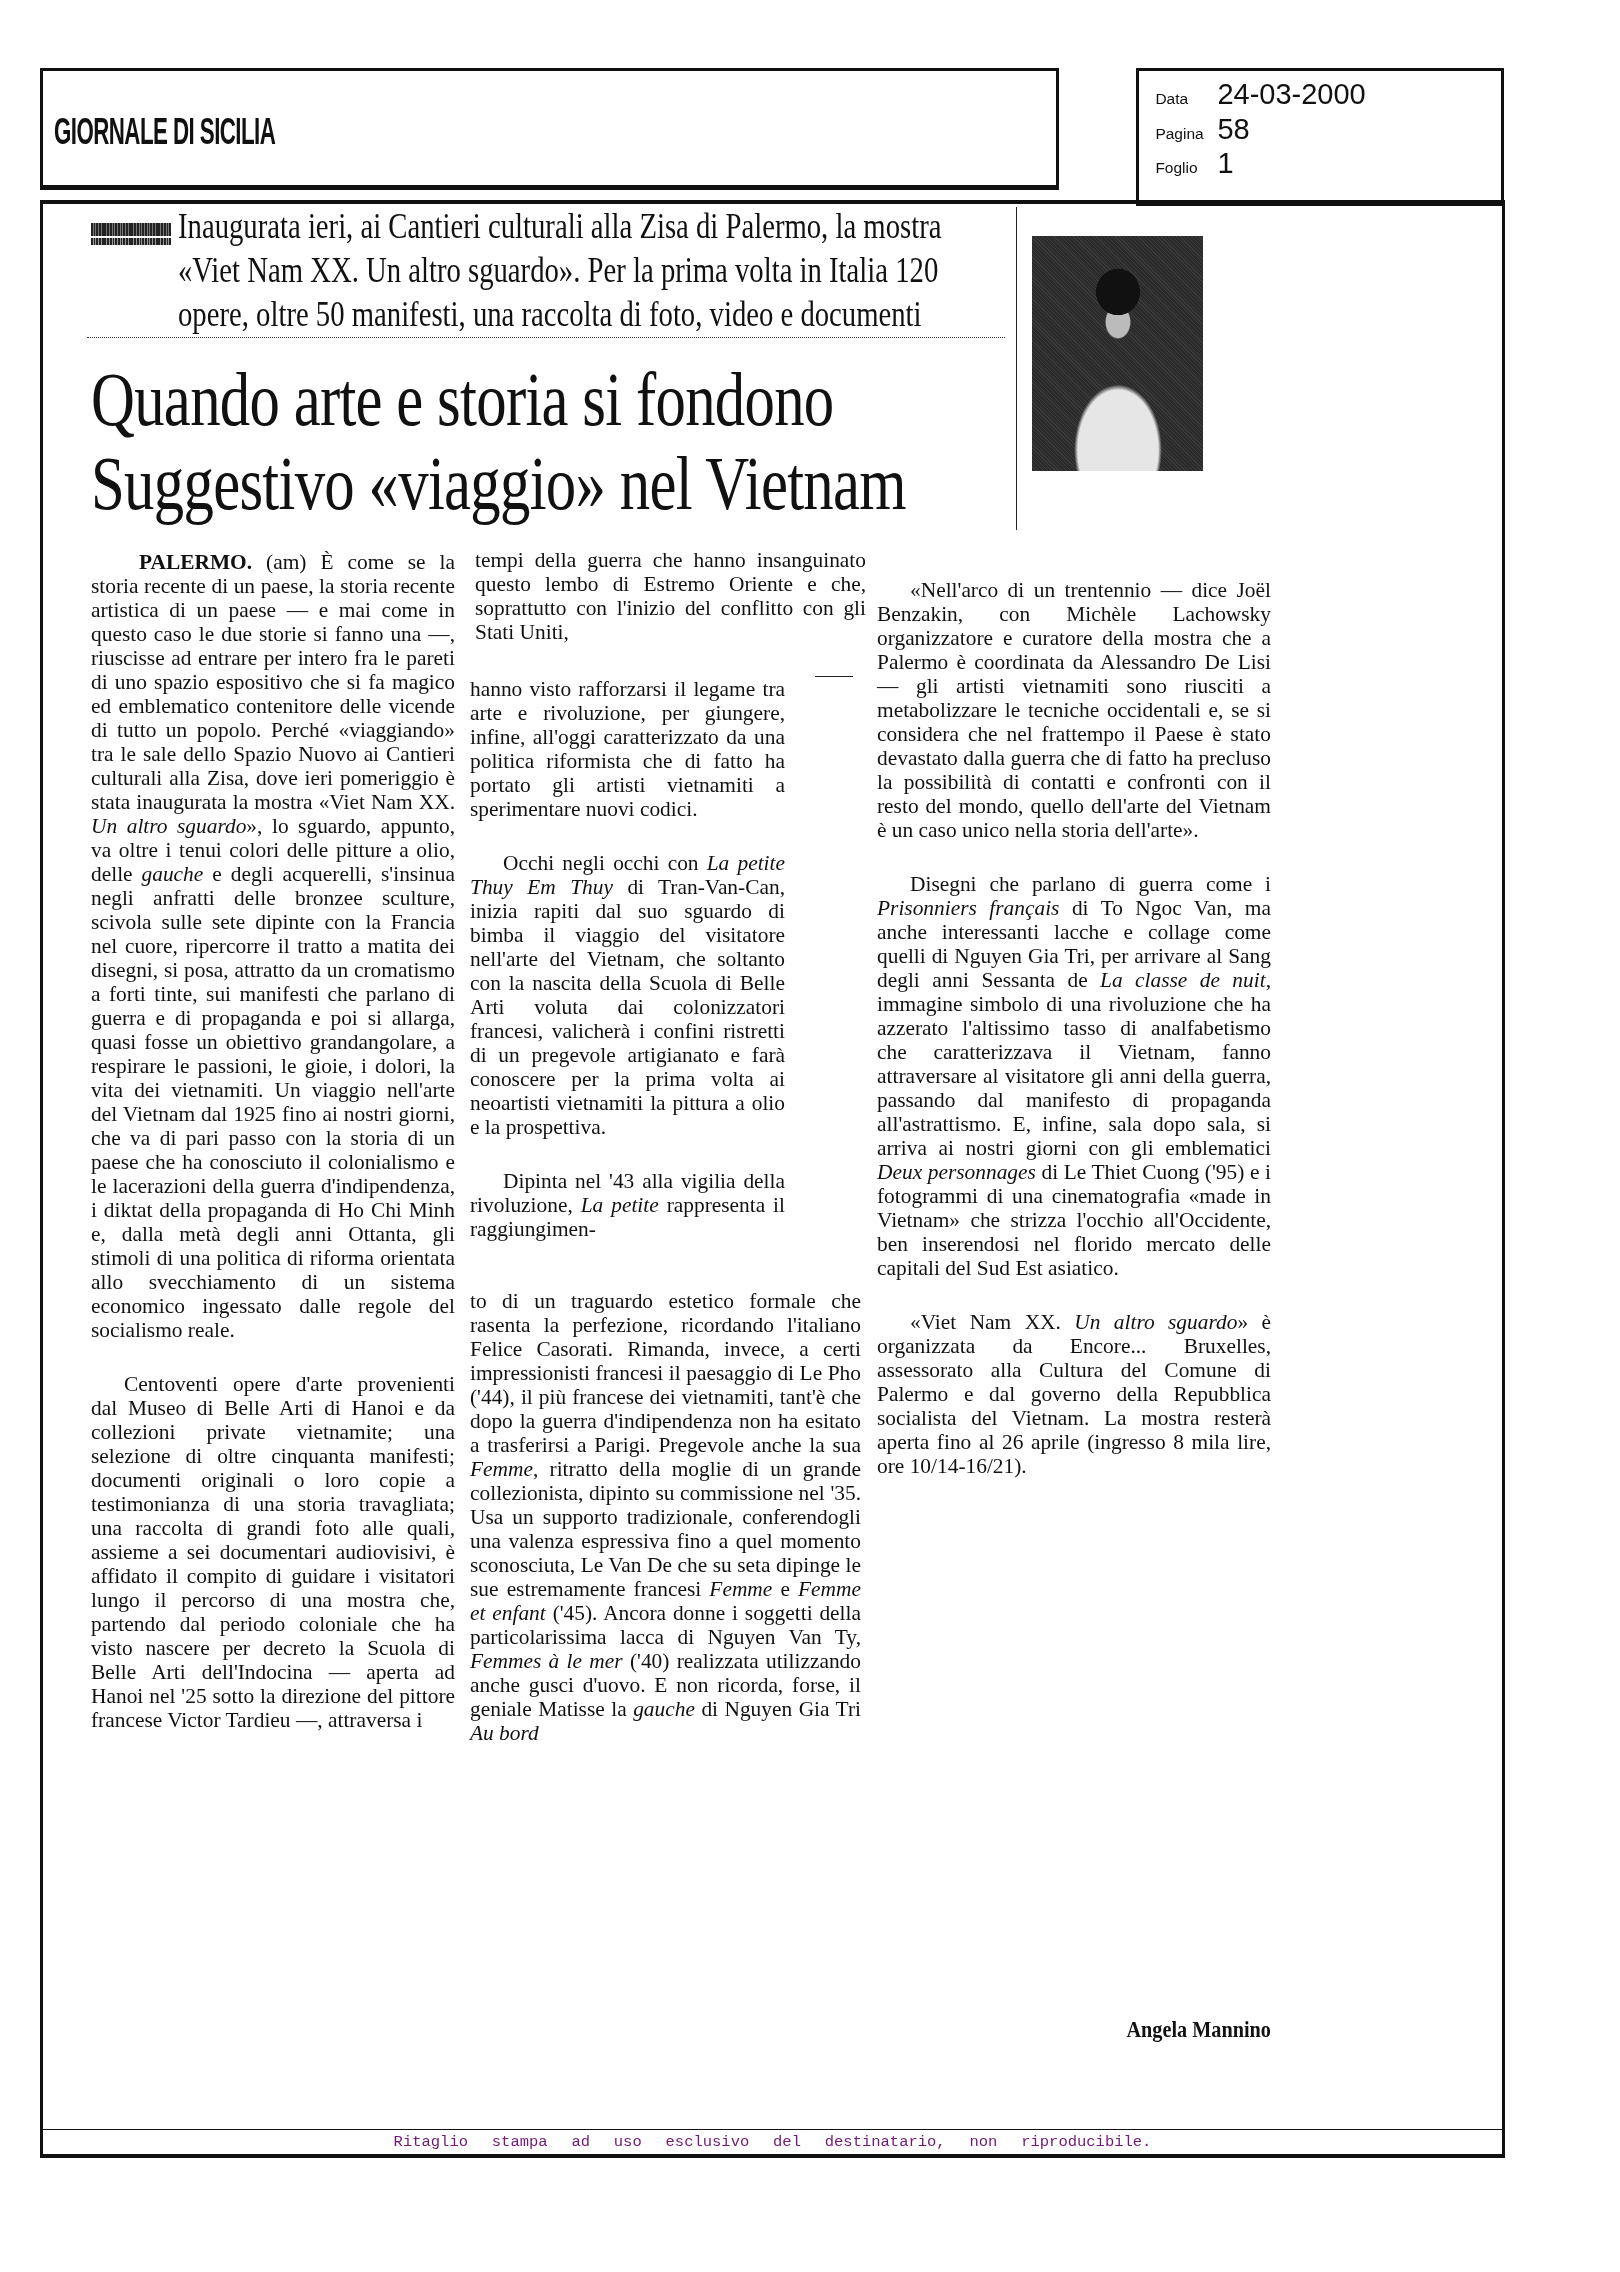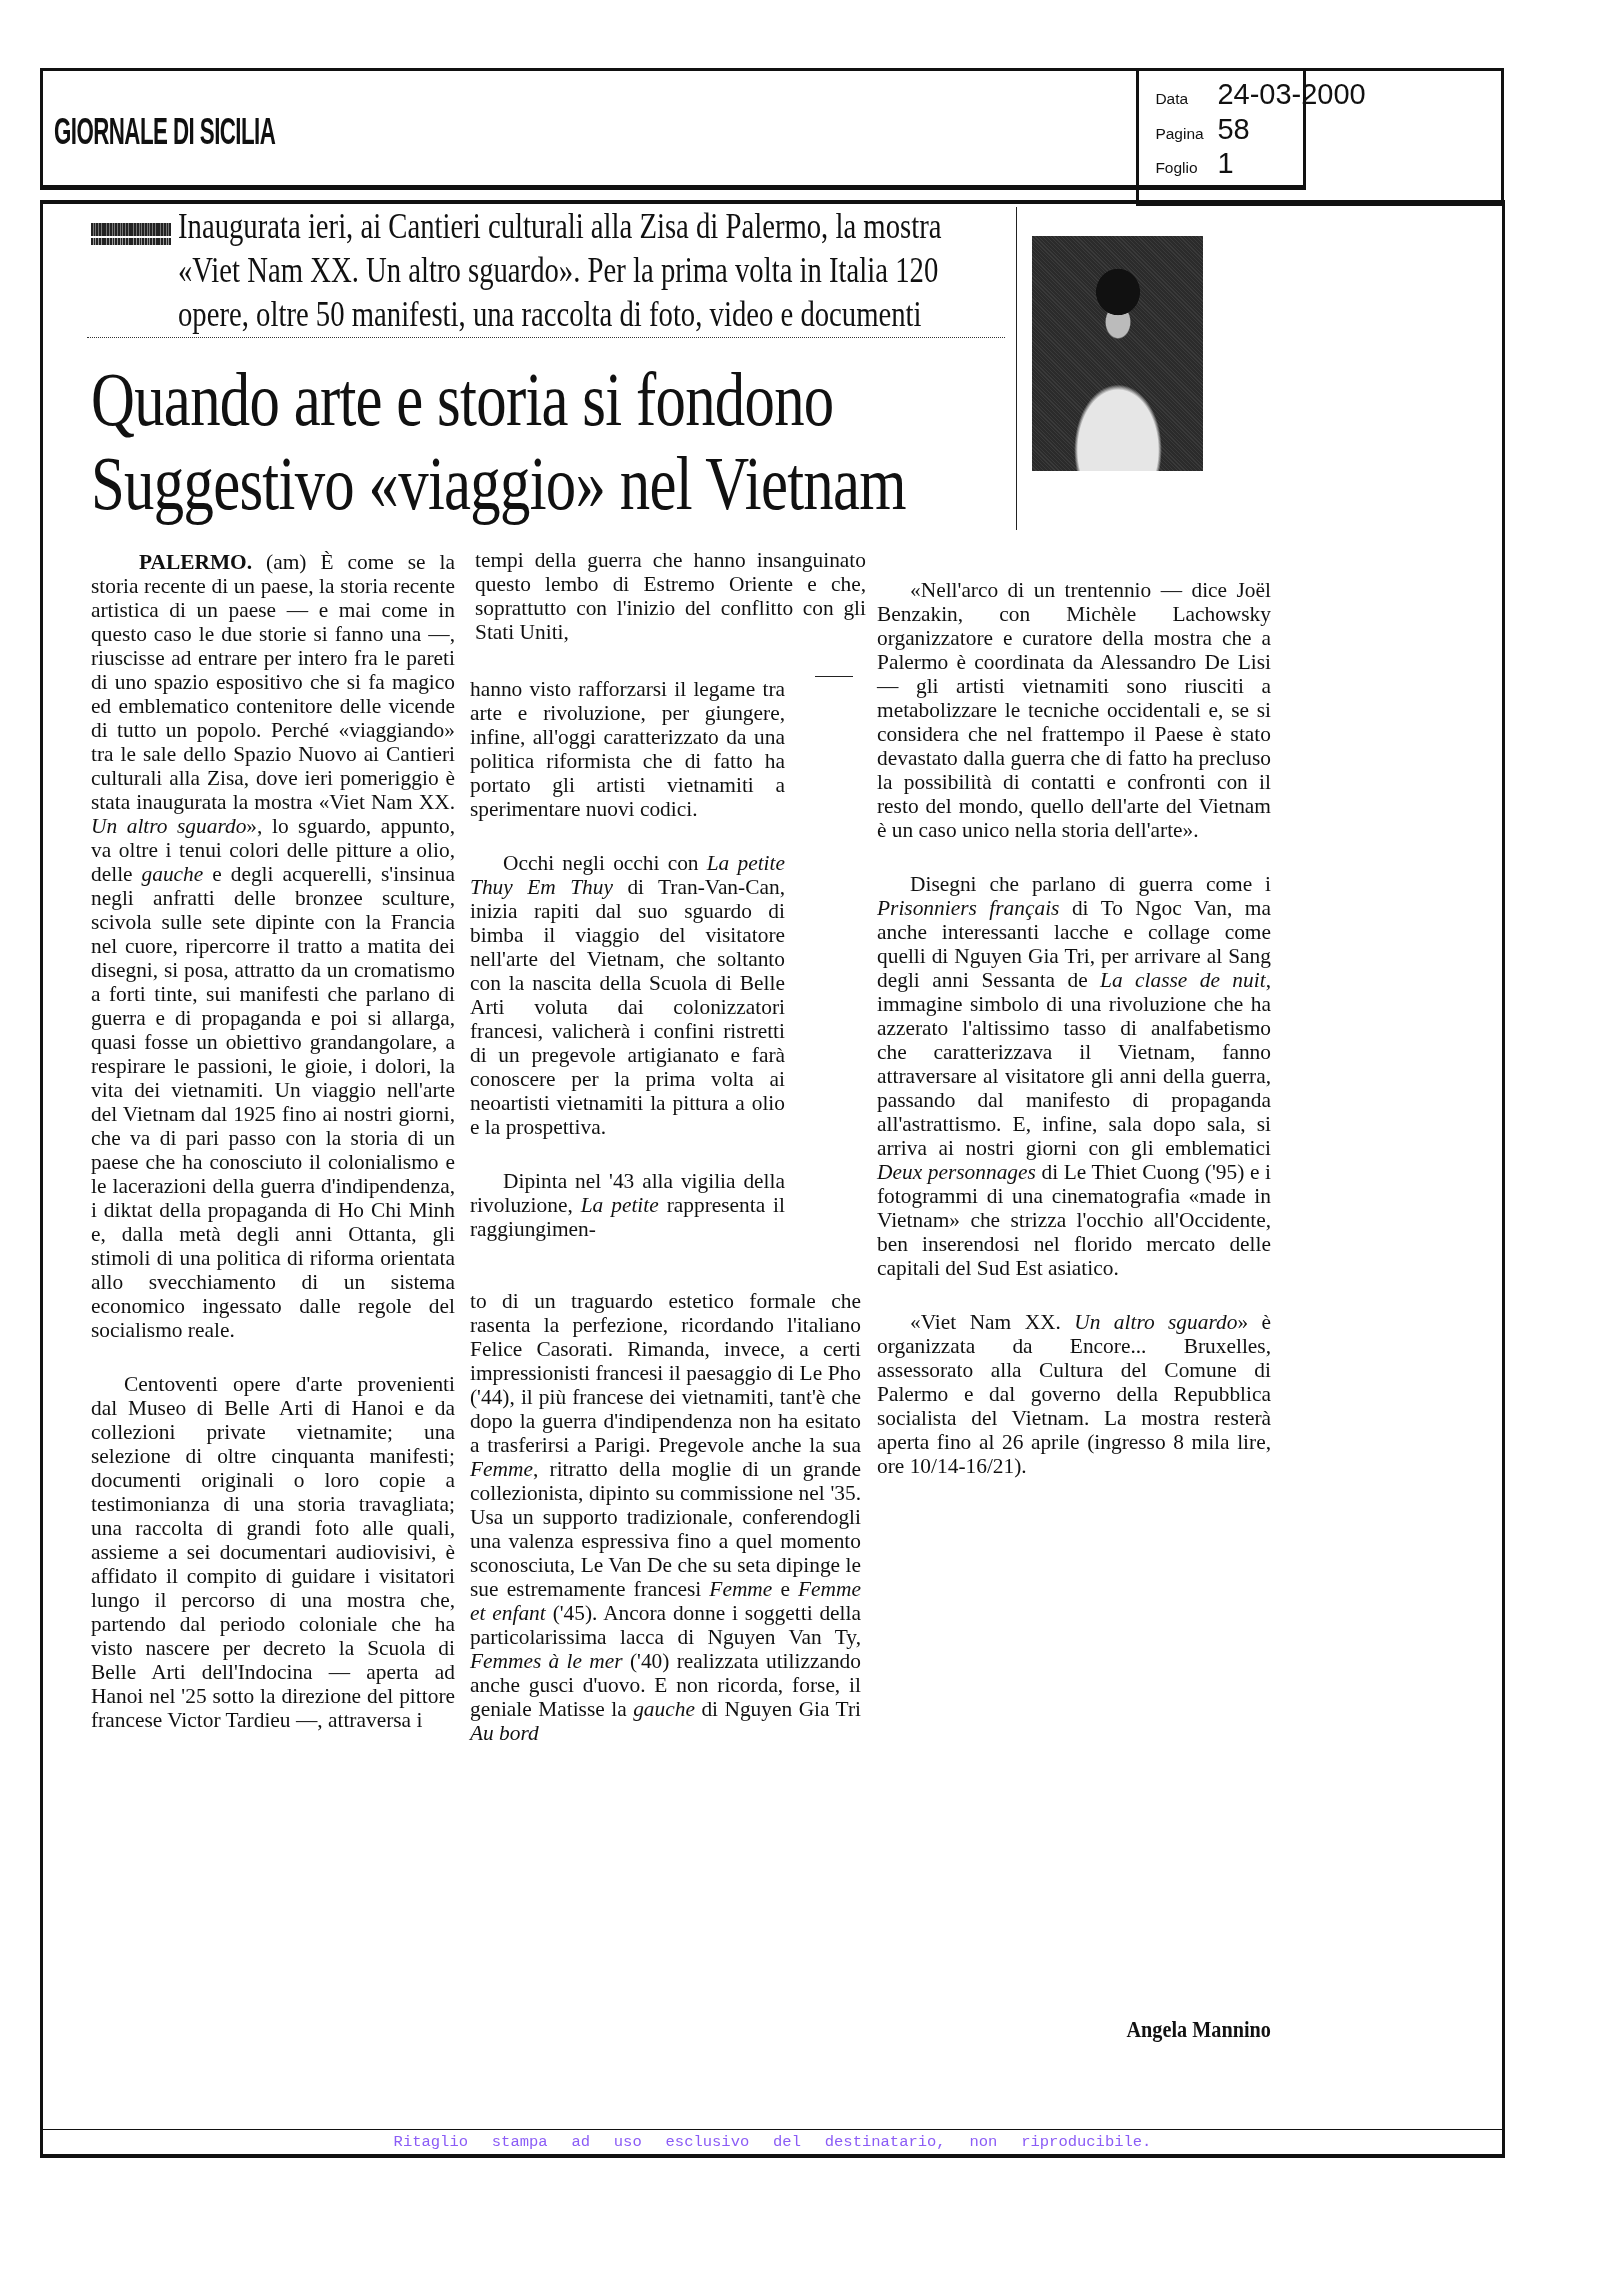--- a/index.html
+++ b/index.html
@@ -6,7 +6,7 @@
   body { width:1620px; height:2273px; position:relative; overflow:hidden; font-family:"Liberation Serif", serif; color:#111; }
 
   
-  .hdr-left { position:absolute; left:40px; top:68px; width:1266px; height:122px; border:3.6px solid #111; border-bottom-width:5.5px; box-sizing:border-box; }
+  .hdr-left { position:absolute; left:40px; top:68px; width:1019px; height:122px; border:3.6px solid #111; border-bottom-width:5.5px; box-sizing:border-box; }
   .hdr-right { position:absolute; left:1136px; top:68px; width:368px; height:138px; border:3.6px solid #111; border-bottom-width:5.5px; box-sizing:border-box; }
   .masthead { position:absolute; left:11px; top:40px; font-family:"Liberation Sans", sans-serif; font-weight:bold; font-size:36px; letter-spacing:-0.9px; transform:scaleX(0.62); transform-origin:left top; white-space:nowrap; color:#111; }
   .meta-row { position:absolute; left:16.4px; display:flex; align-items:baseline; font-family:"Liberation Sans", sans-serif; }

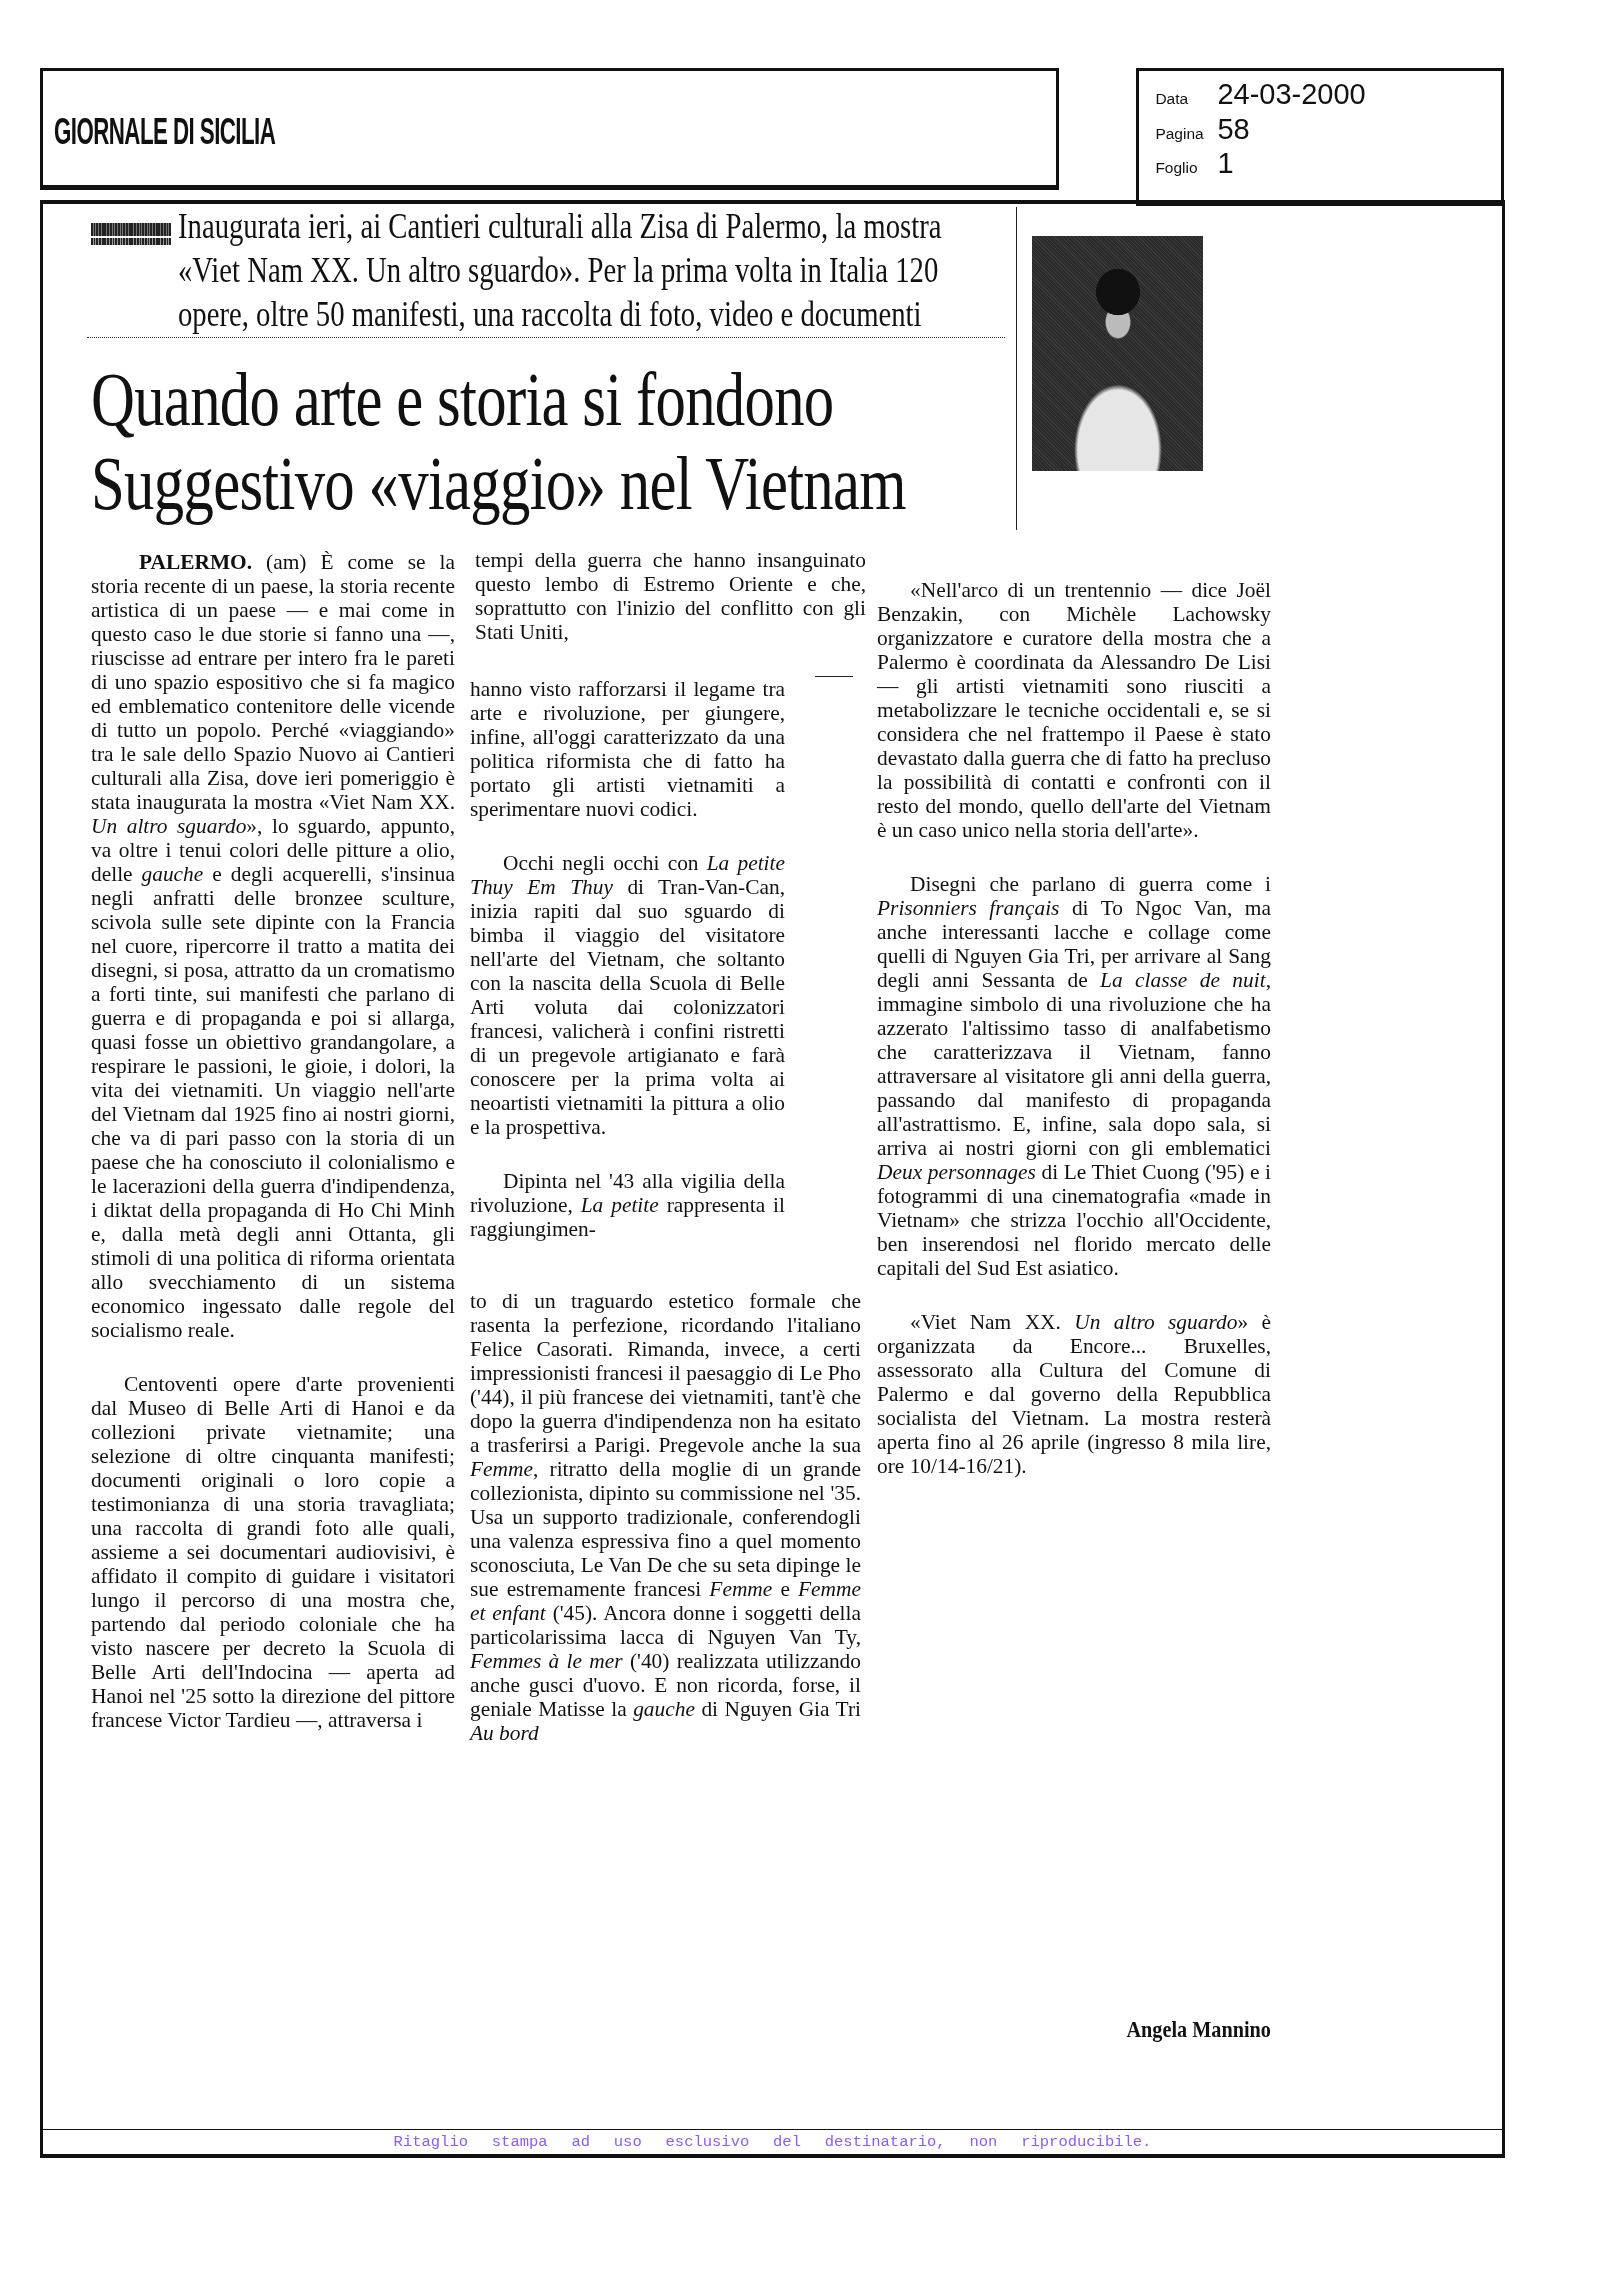--- a/index.html
+++ b/index.html
@@ -16,7 +16,7 @@
   
   .body-box { position:absolute; left:40px; top:200px; width:1465px; height:1929px; border:3.6px solid #111; border-top-width:4.5px; border-bottom:none; box-sizing:border-box; }
   .footer-box { position:absolute; left:40px; top:2129px; width:1465px; height:29px; border:3.6px solid #111; border-top-width:1.8px; border-bottom-width:4.5px; box-sizing:border-box; display:flex; align-items:center; justify-content:center; }
-  .footer-text { font-family:"Liberation Mono", monospace; font-size:15.5px; word-spacing:14.5px; color:#8b5cf6; }
+  .footer-text { font-family:"Liberation Mono", monospace; font-size:15.5px; word-spacing:14.5px; color:#701a75; }
 
   
   .kicker-mark { position:absolute; left:91px; top:223px; width:80px; height:12.7px; background:repeating-linear-gradient(90deg,#222 0 1.8px,#777 1.8px 2.7px); }

